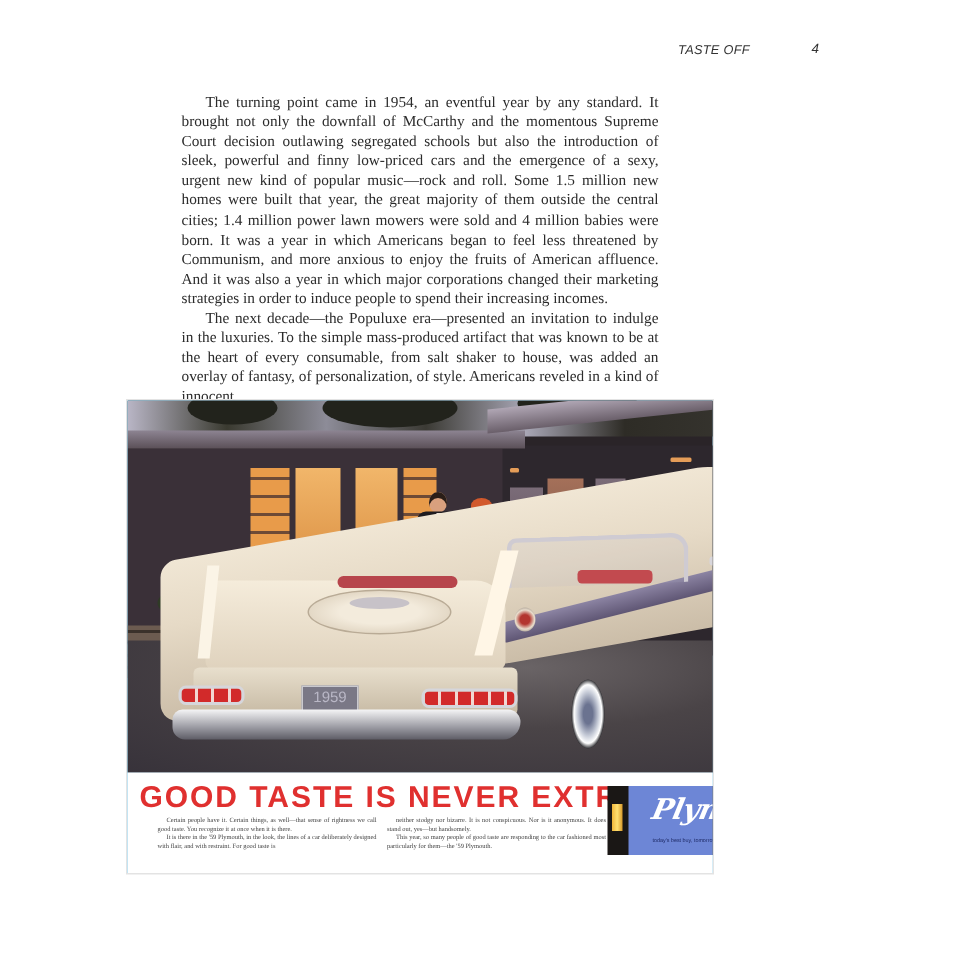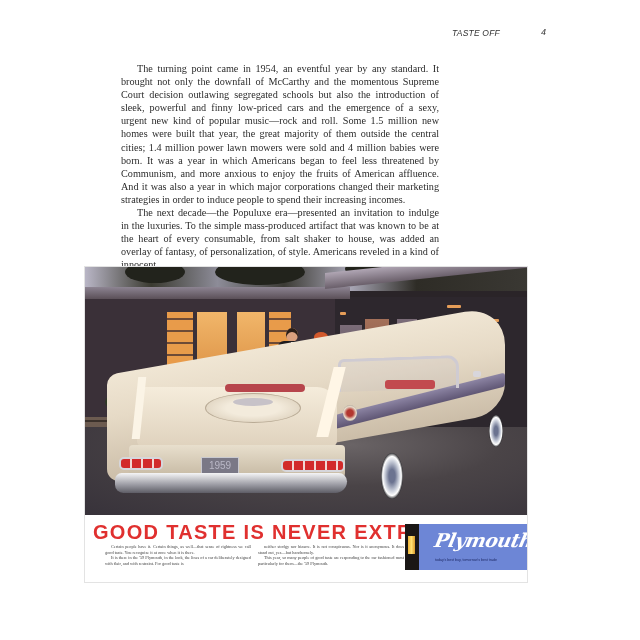--- a/index.html
+++ b/index.html
@@ -25,7 +25,7 @@
 
   
   .ad {
-    position: absolute; left: 85px; top: 267px; width: 442px; height: 315px;
+    position: absolute; left: 85px; top: 267px; width: 390px; height: 315px;
     background: #7dd3fc; box-shadow: 0 0 0 1px #e3e3e3; overflow: hidden;
   }
   .ad-photo {

